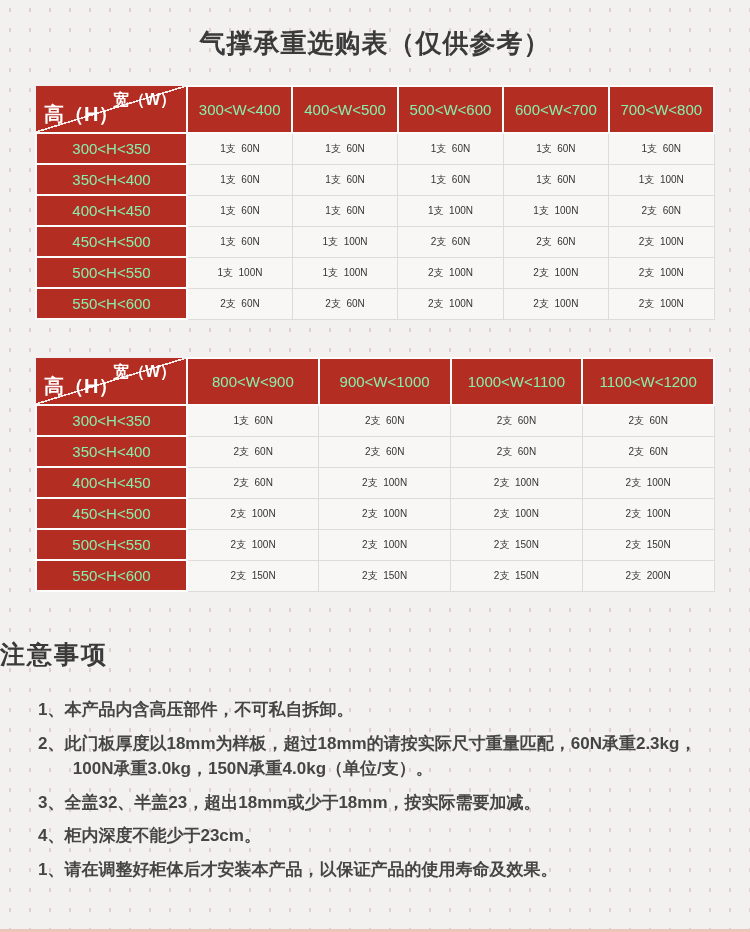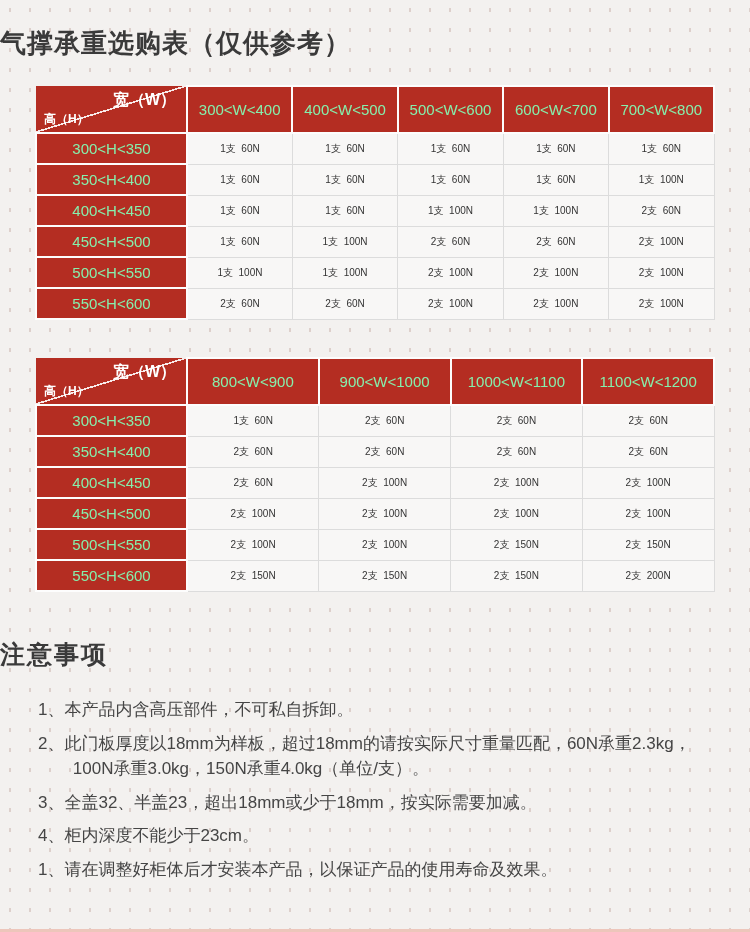--- a/index.html
+++ b/index.html
@@ -16,6 +16,7 @@
   }
   .page-title{
     margin:0;padding-top:26px;
+    text-align:center;
     font-size:26px;font-weight:bold;color:#3a3a3a;
     letter-spacing:1px;
   }

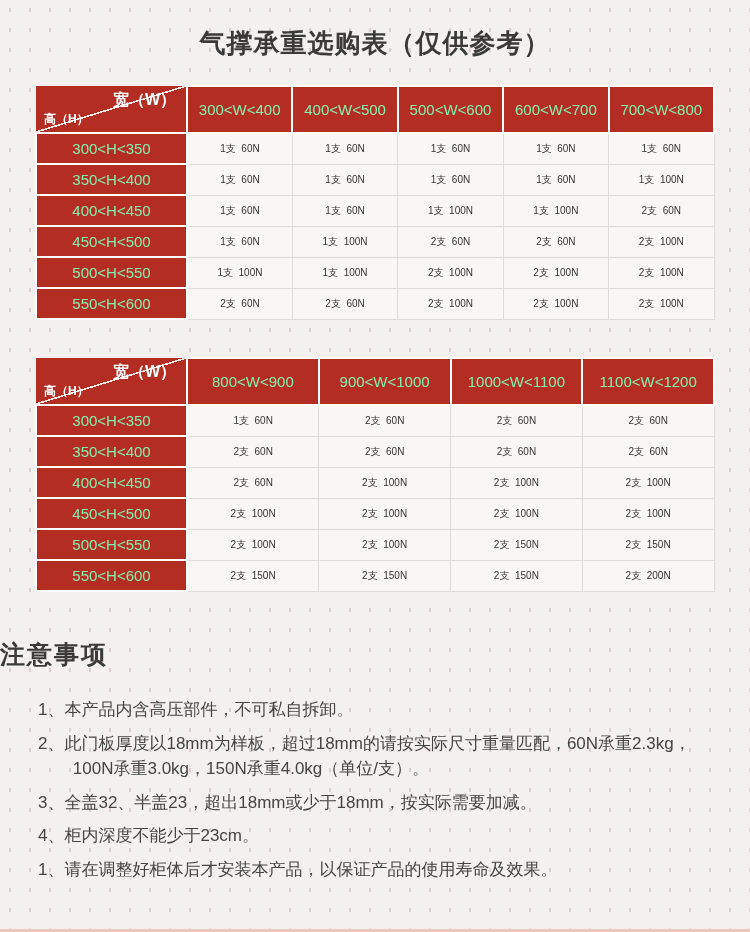--- a/index.html
+++ b/index.html
@@ -66,7 +66,7 @@
   }
   th.corner .h-label{
     position:absolute;bottom:4px;left:8px;
-    color:#fff;font-size:12px;text-align:center;
+    color:#fff;font-size:20px;text-align:center;
   }
   .notes-title{
     margin:0;margin-top:46px;

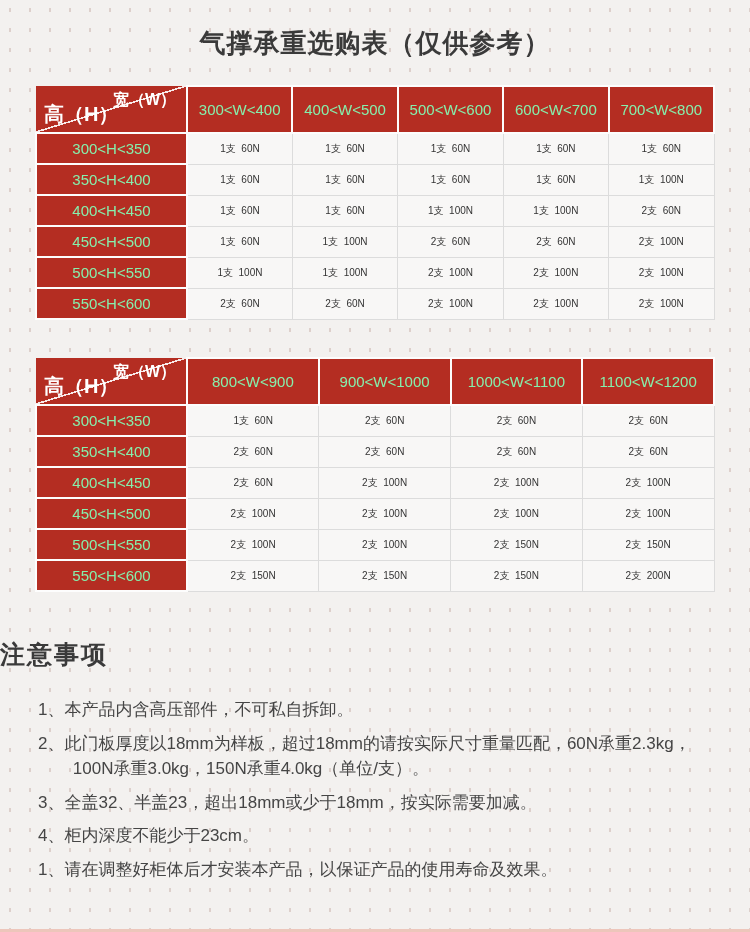--- a/index.html
+++ b/index.html
@@ -83,6 +83,7 @@
     text-indent:-2.05em;
     line-height:1.5;
     margin-bottom:8px;
+    font-weight:bold;
   }
 </style>
 </head>

